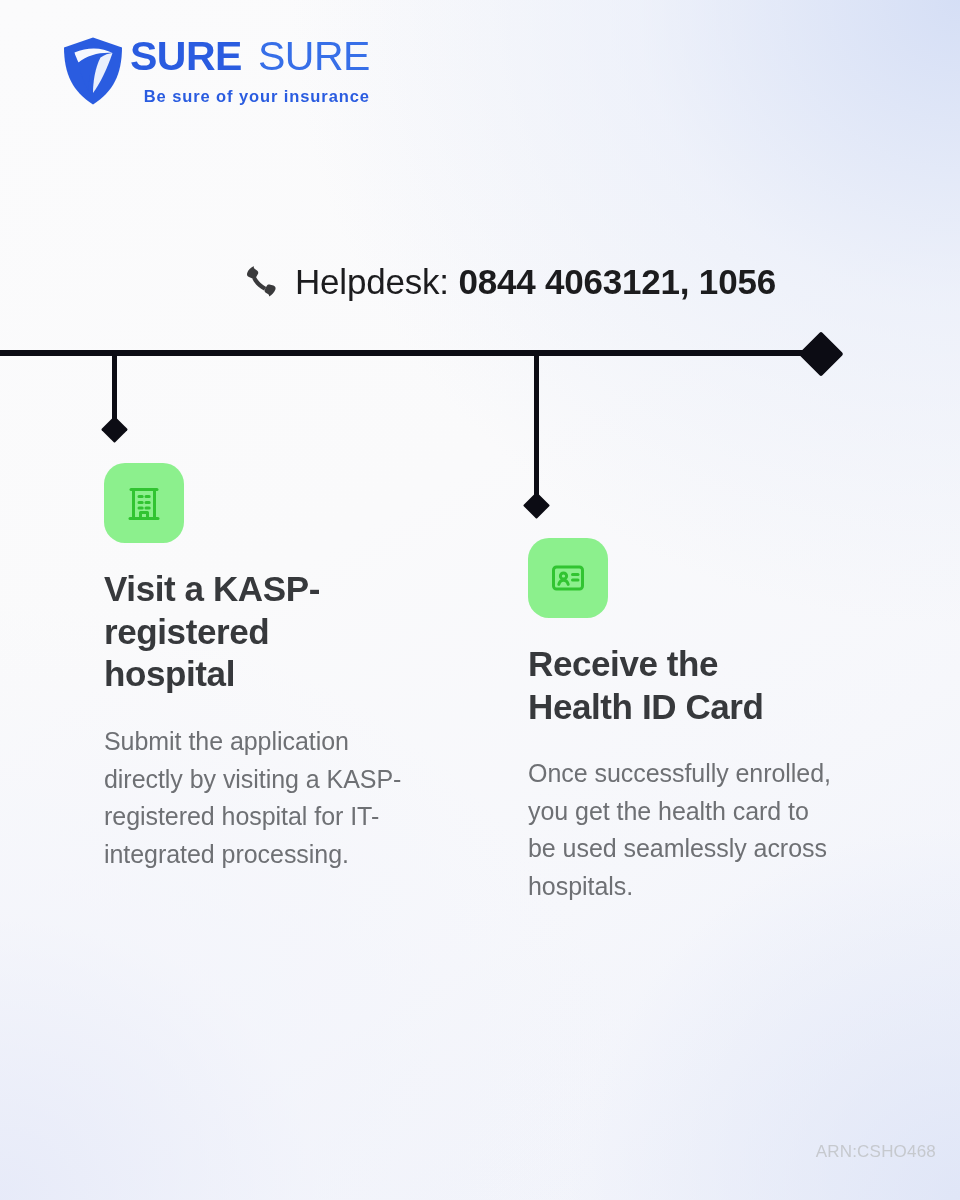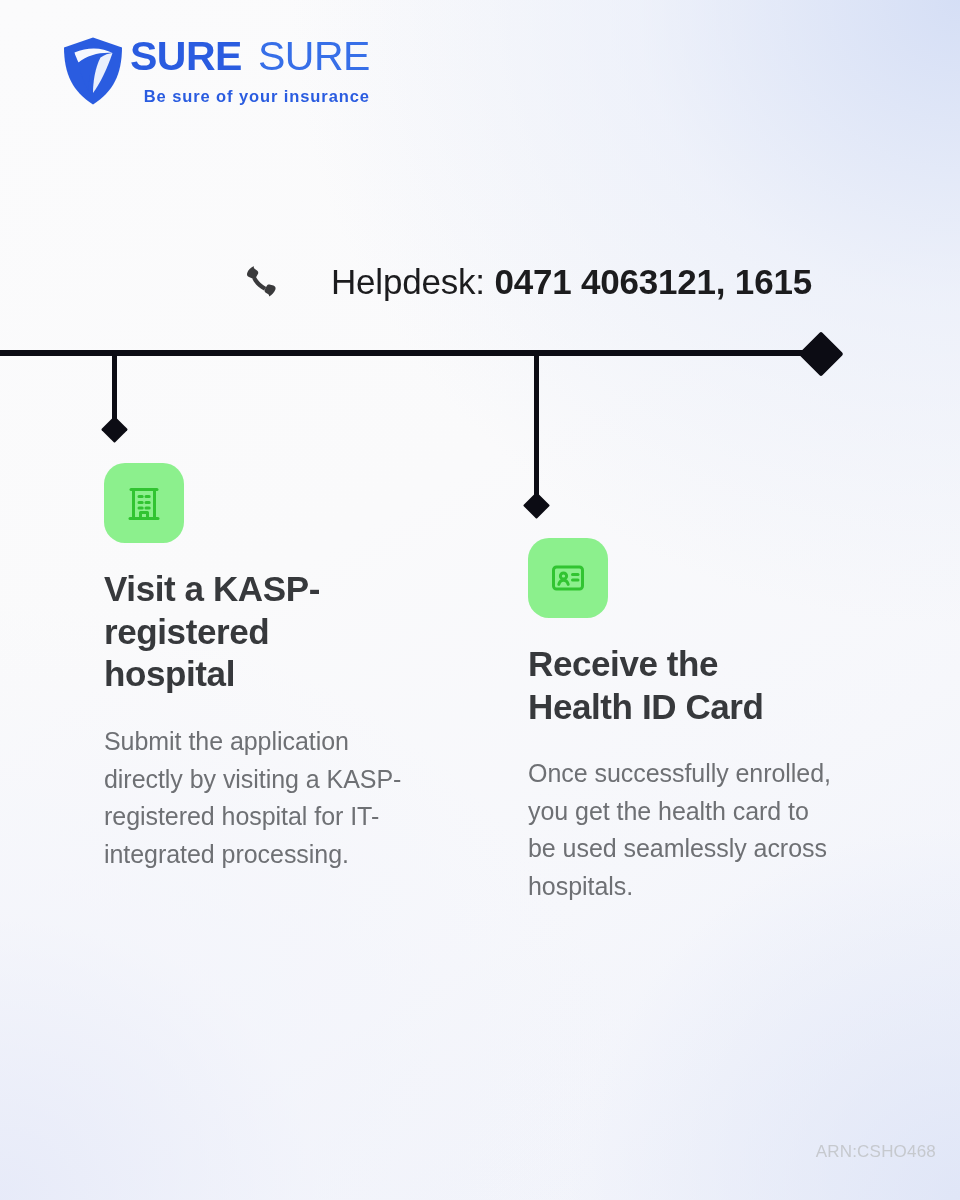--- a/index.html
+++ b/index.html
@@ -96,7 +96,6 @@
   }
   .helpdesk-text .hd-label {
     font-weight: 400;
-    margin-left: 36px;
   }
   .helpdesk-text .hd-number {
     font-weight: 700;

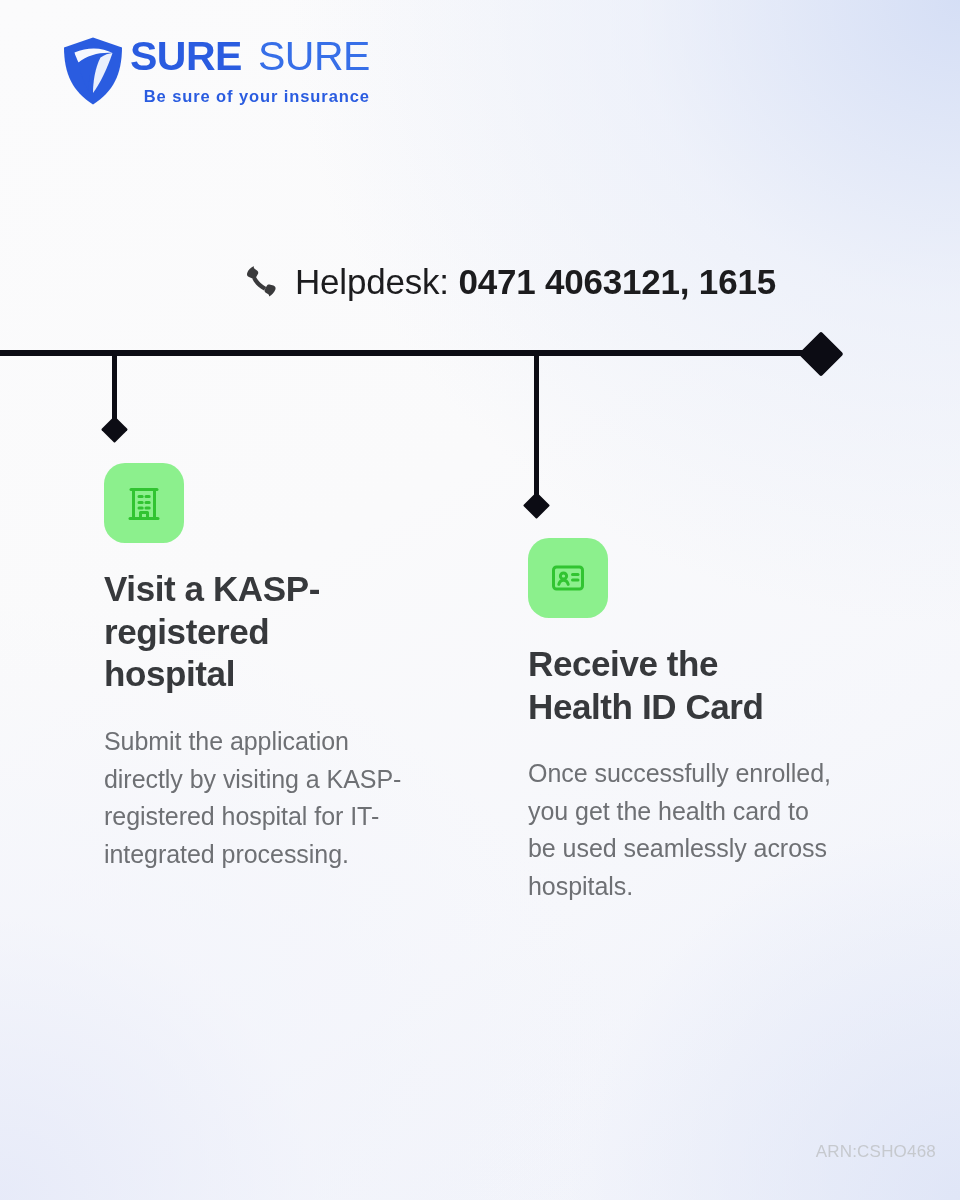--- a/index.html
+++ b/index.html
@@ -215,7 +215,7 @@
     </svg>
     <div class="helpdesk-text">
       <span class="hd-label">Helpdesk:</span>
-      <span class="hd-number">0471 4063121, 1615</span>
+      <span class="hd-number">0844 4063121, 1056</span>
     </div>
   </div>
 

